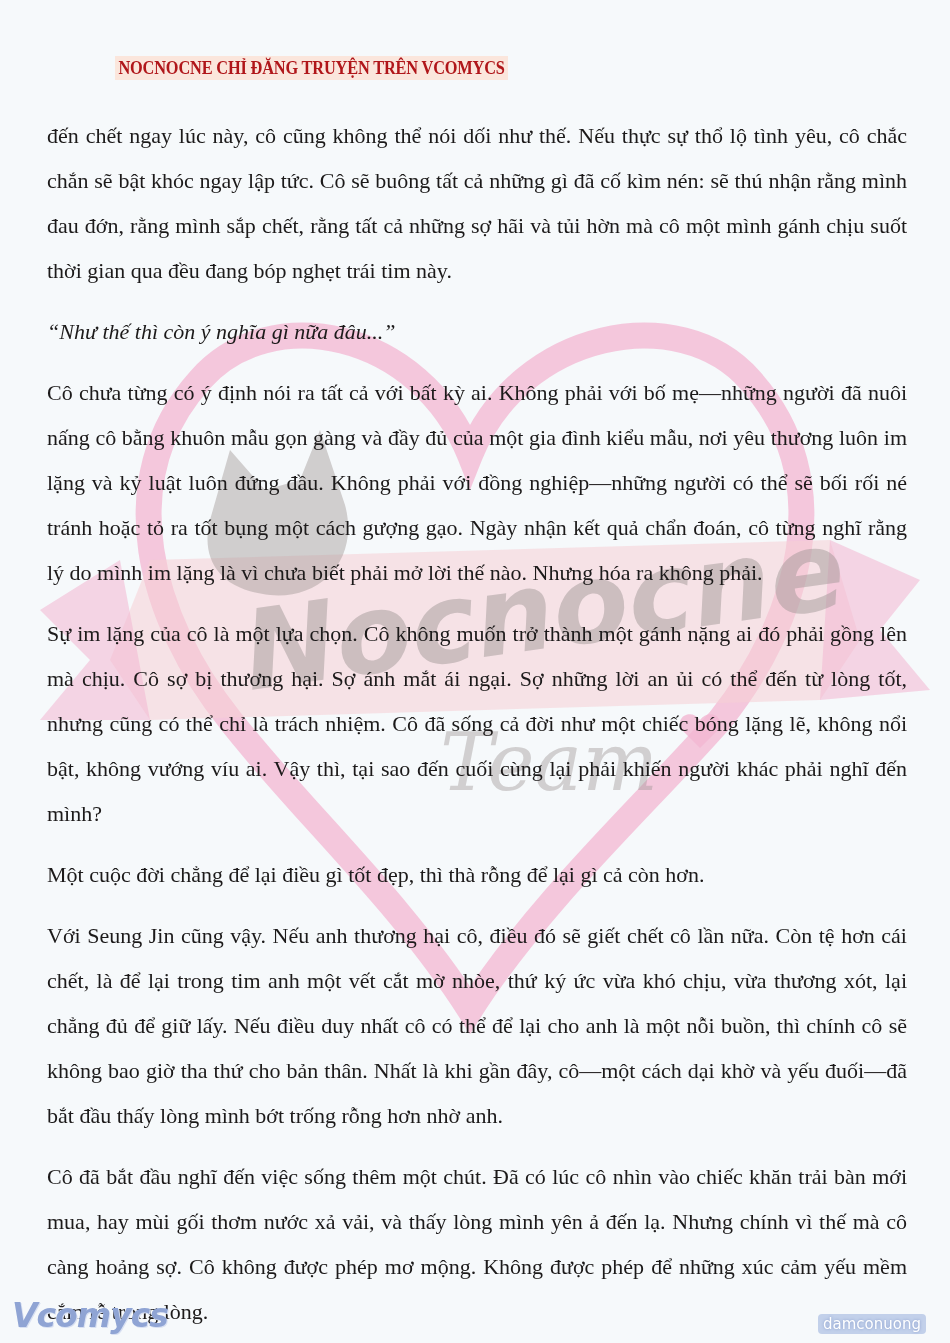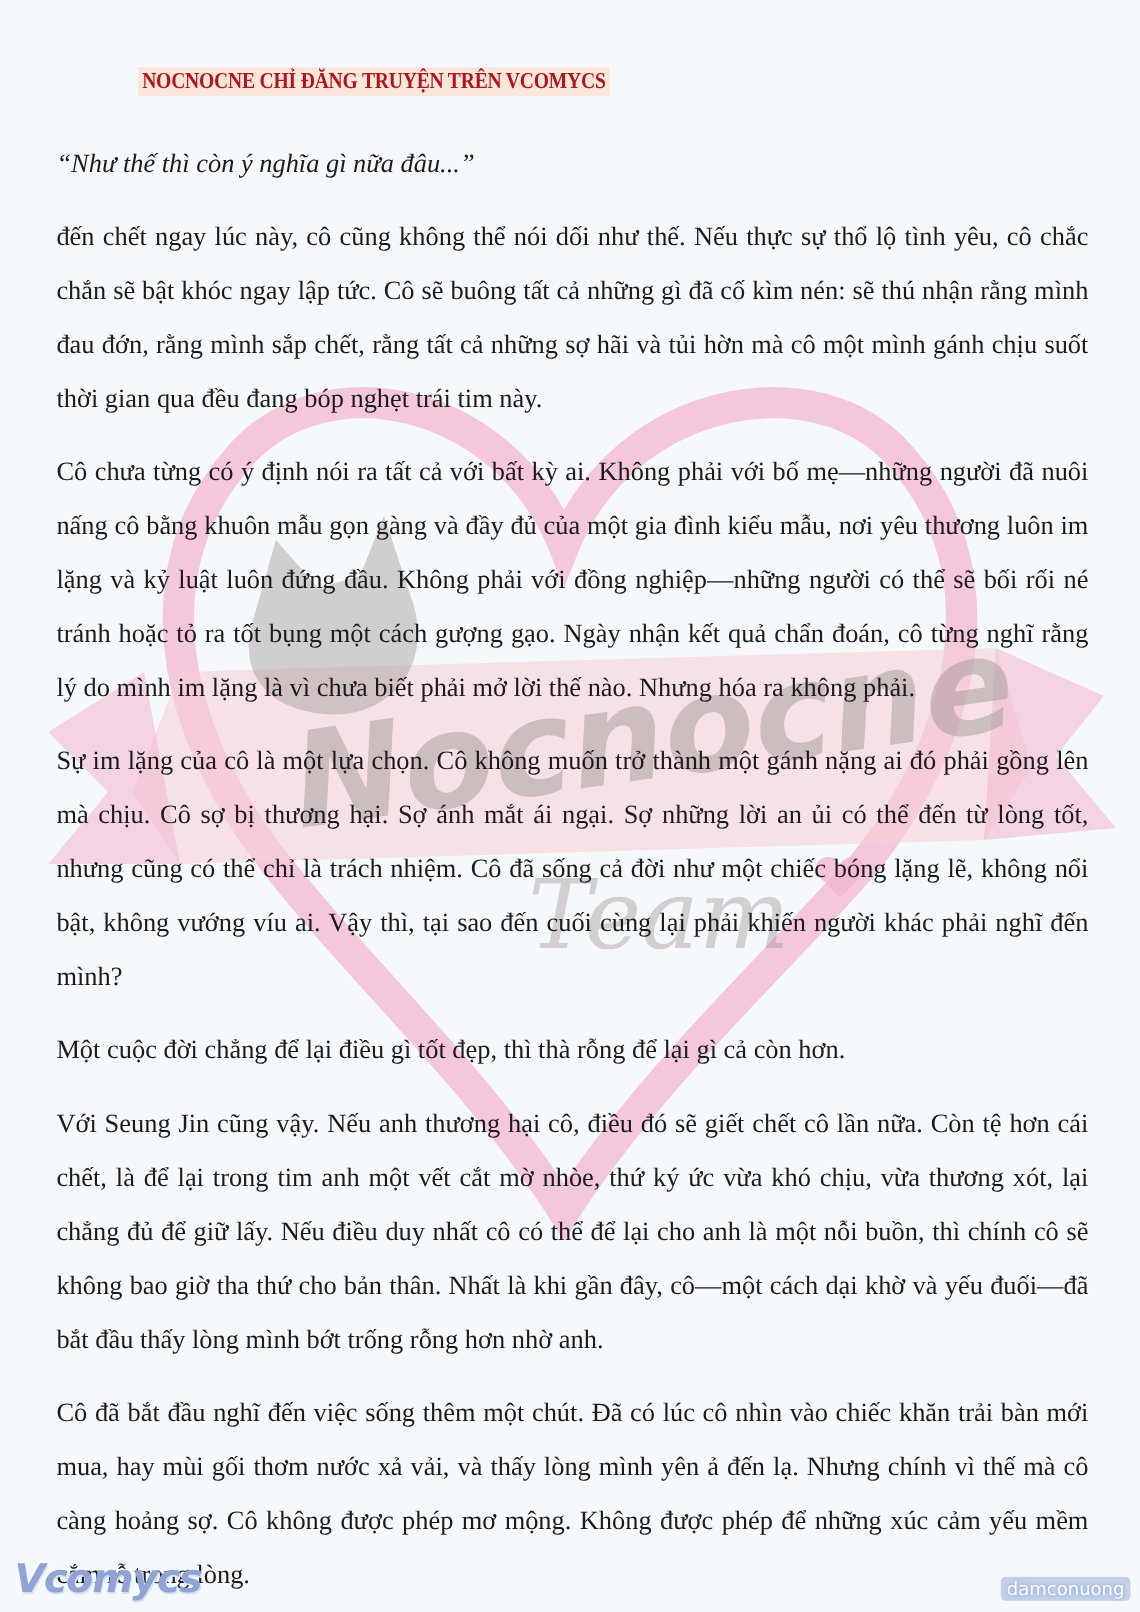--- a/index.html
+++ b/index.html
@@ -55,8 +55,8 @@
 <div class="header">NOCNOCNE CHỈ ĐĂNG TRUYỆN TRÊN VCOMYCS</div>
 
 <div class="content">
+  <p class="para">đến chết ngay lúc này, cô cũng không thể nói dối như thế. Nếu thực sự thổ lộ tình yêu, cô chắc chắn sẽ bật khóc ngay lập tức. Cô sẽ buông tất cả những gì đã cố kìm nén: sẽ thú nhận rằng mình đau đớn, rằng mình sắp chết, rằng tất cả những sợ hãi và tủi hờn mà cô một mình gánh chịu suốt thời gian qua đều đang bóp nghẹt trái tim này.</p>
   <p class="para italic">“Như thế thì còn ý nghĩa gì nữa đâu...”</p>
-  <p class="para">đến chết ngay lúc này, cô cũng không thể nói dối như thế. Nếu thực sự thổ lộ tình yêu, cô chắc chắn sẽ bật khóc ngay lập tức. Cô sẽ buông tất cả những gì đã cố kìm nén: sẽ thú nhận rằng mình đau đớn, rằng mình sắp chết, rằng tất cả những sợ hãi và tủi hờn mà cô một mình gánh chịu suốt thời gian qua đều đang bóp nghẹt trái tim này.</p>
   <p class="para">Cô chưa từng có ý định nói ra tất cả với bất kỳ ai. Không phải với bố mẹ—những người đã nuôi nấng cô bằng khuôn mẫu gọn gàng và đầy đủ của một gia đình kiểu mẫu, nơi yêu thương luôn im lặng và kỷ luật luôn đứng đầu. Không phải với đồng nghiệp—những người có thể sẽ bối rối né tránh hoặc tỏ ra tốt bụng một cách gượng gạo. Ngày nhận kết quả chẩn đoán, cô từng nghĩ rằng lý do mình im lặng là vì chưa biết phải mở lời thế nào. Nhưng hóa ra không phải.</p>
   <p class="para">Sự im lặng của cô là một lựa chọn. Cô không muốn trở thành một gánh nặng ai đó phải gồng lên mà chịu. Cô sợ bị thương hại. Sợ ánh mắt ái ngại. Sợ những lời an ủi có thể đến từ lòng tốt, nhưng cũng có thể chỉ là trách nhiệm. Cô đã sống cả đời như một chiếc bóng lặng lẽ, không nổi bật, không vướng víu ai. Vậy thì, tại sao đến cuối cùng lại phải khiến người khác phải nghĩ đến mình?</p>
   <p class="para">Một cuộc đời chẳng để lại điều gì tốt đẹp, thì thà rỗng để lại gì cả còn hơn.</p>

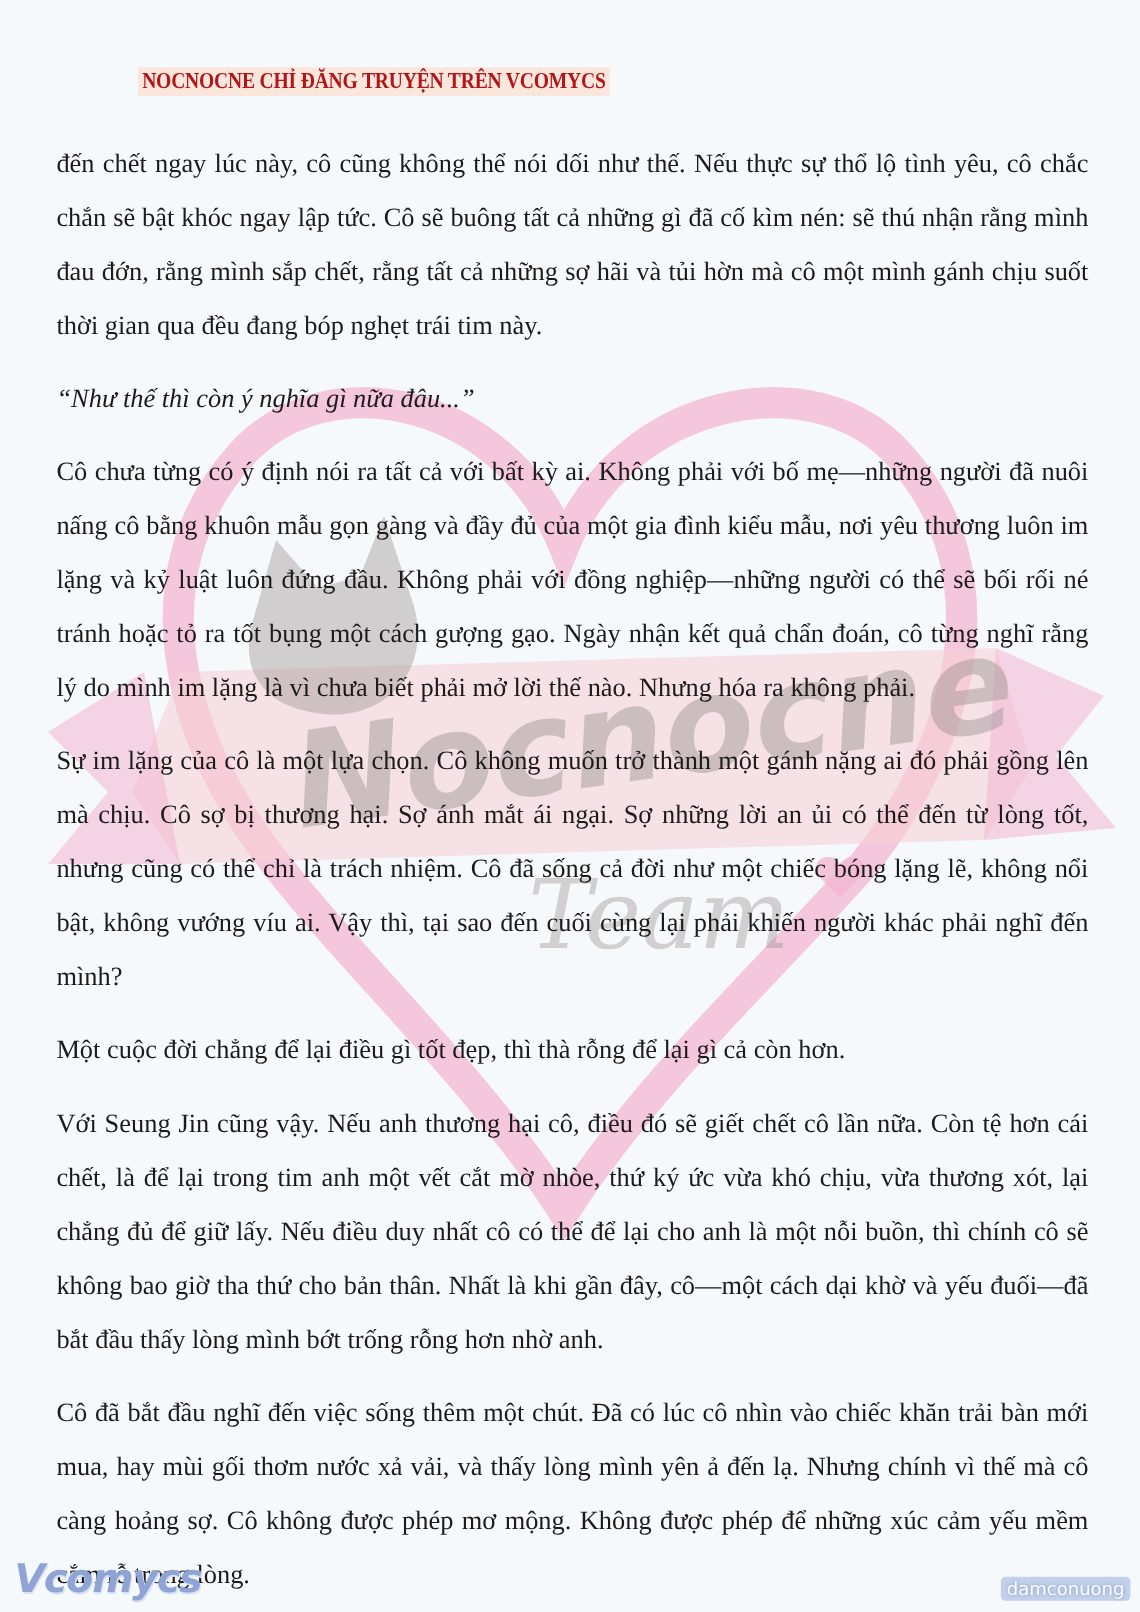--- a/index.html
+++ b/index.html
@@ -29,7 +29,7 @@
     text-shadow: 1px 1px 0 #d8e0f2;
   }
   .footer-badge {
-    position: absolute; right: 8px; top: 1314px; z-index: 2;
+    position: absolute; right: 24px; top: 1314px; z-index: 2;
     font-family: "DejaVu Sans", sans-serif; font-size: 15px;
     color: #ffffff; background: #c2d0ea; padding: 1px 5px; border-radius: 4px;
     text-shadow: 0 0 3px #7f95c8;

